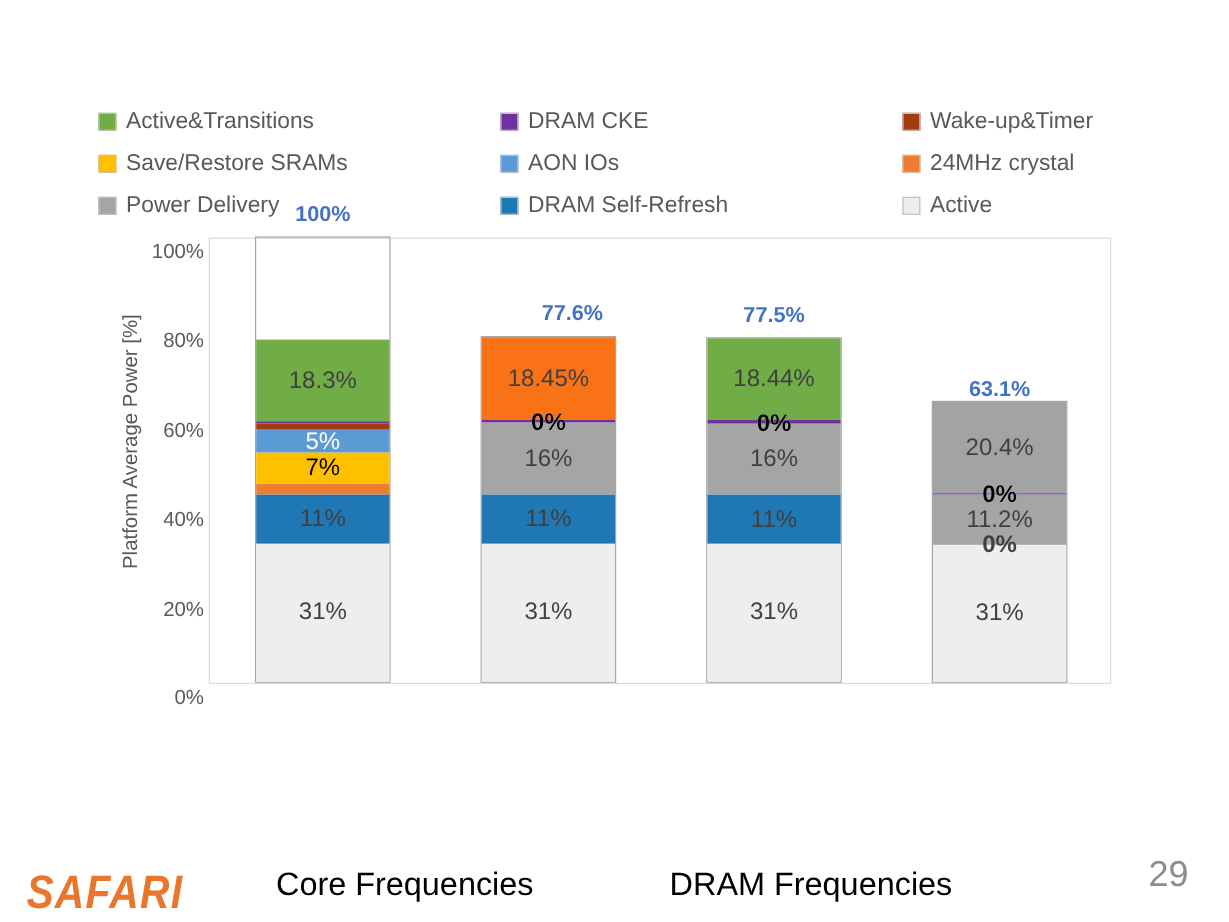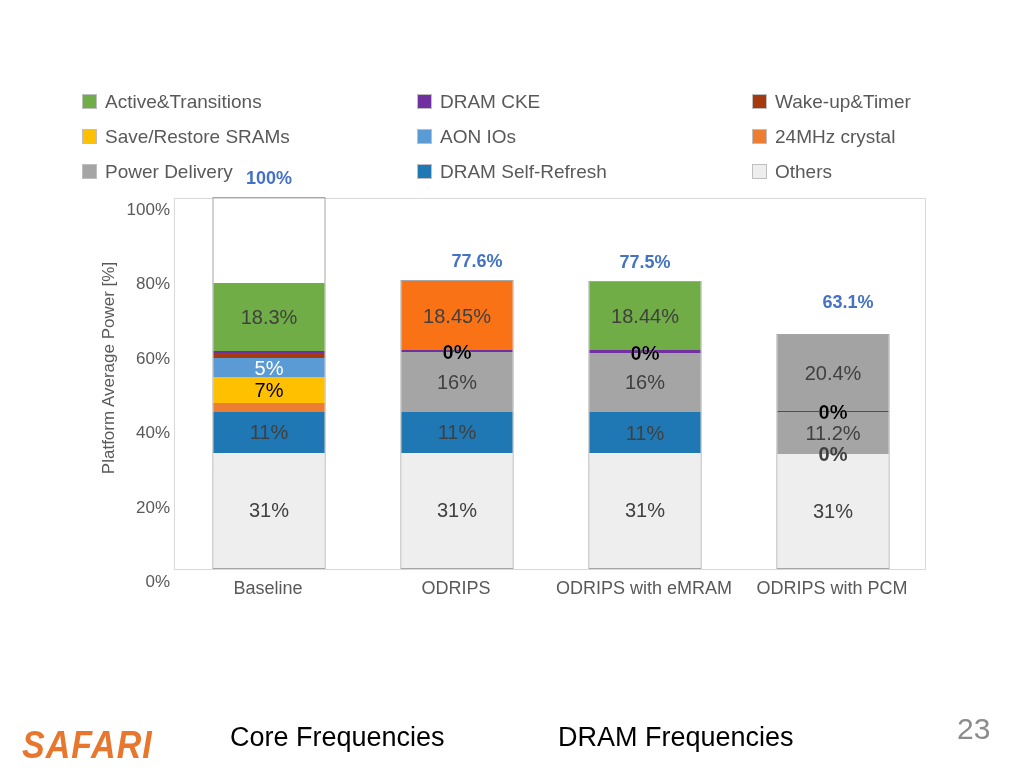--- a/index.html
+++ b/index.html
@@ -191,7 +191,7 @@
       </div>
       <div class="legend-item">
         <span class="legend-swatch" style="background: rgb(238, 238, 238);"></span>
-        <span class="legend-label">Others</span>
+        <span class="legend-label">Active</span>
       </div>
     </div>
 

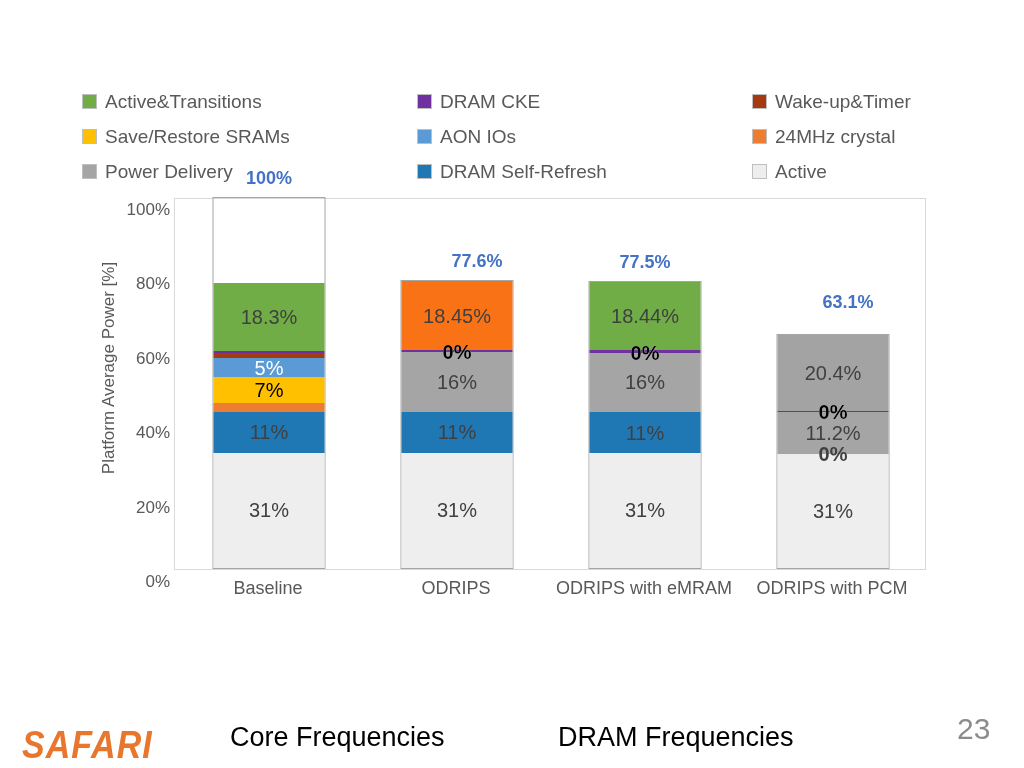--- a/index.html
+++ b/index.html
@@ -299,7 +299,7 @@
               <span class="seg-label" style="color: rgb(64, 64, 64);">20.4%</span>
             </div>
           </div>
-          <div class="bar-total" style="bottom: 256px; color: rgb(68, 114, 196); margin-left: 15px;">63.1%</div>
+          <div class="bar-total" style="bottom: 234px; color: rgb(68, 114, 196);">63.1%</div>
         </div>
       </div>
     <div id="x-labels">

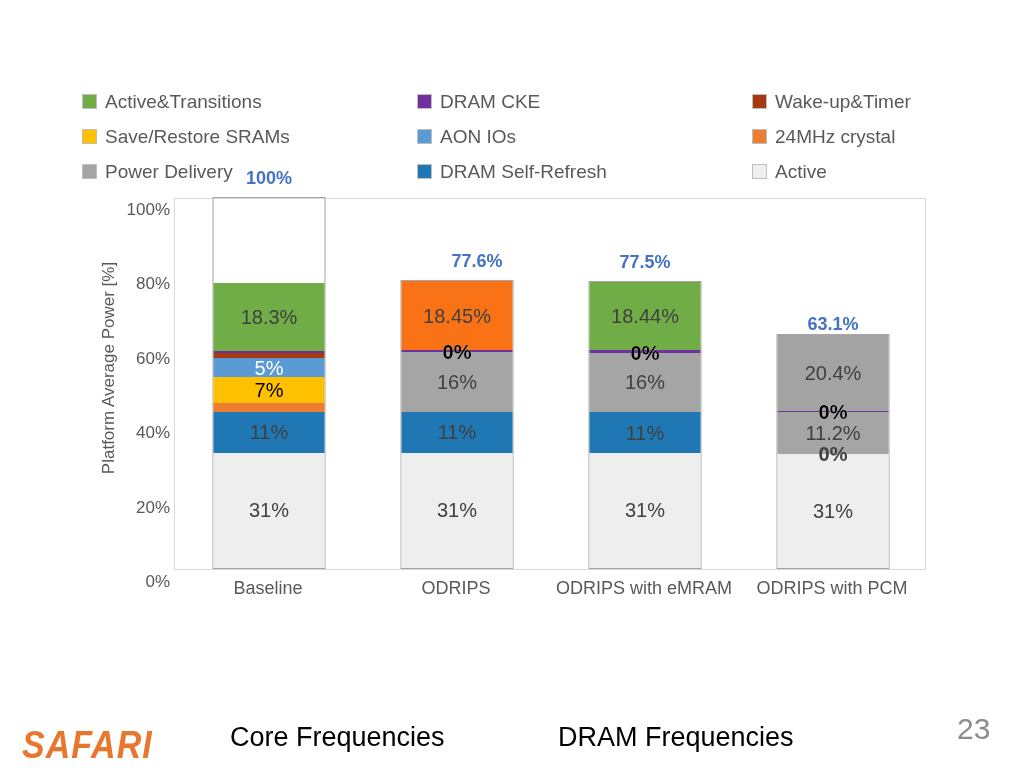--- a/index.html
+++ b/index.html
@@ -302,12 +302,6 @@
           <div class="bar-total" style="bottom: 234px; color: rgb(68, 114, 196);">63.1%</div>
         </div>
       </div>
-    <div id="x-labels">
-        <div class="x-label" style="left: 0px; width: 188px;">Baseline</div>
-        <div class="x-label" style="left: 188px; width: 188px;">ODRIPS</div>
-        <div class="x-label" style="left: 376px; width: 188px;">ODRIPS with eMRAM</div>
-        <div class="x-label" style="left: 564px; width: 188px;">ODRIPS with PCM</div>
-      </div>
   </div>
 
   <div id="safari-logo">SAFARI</div>

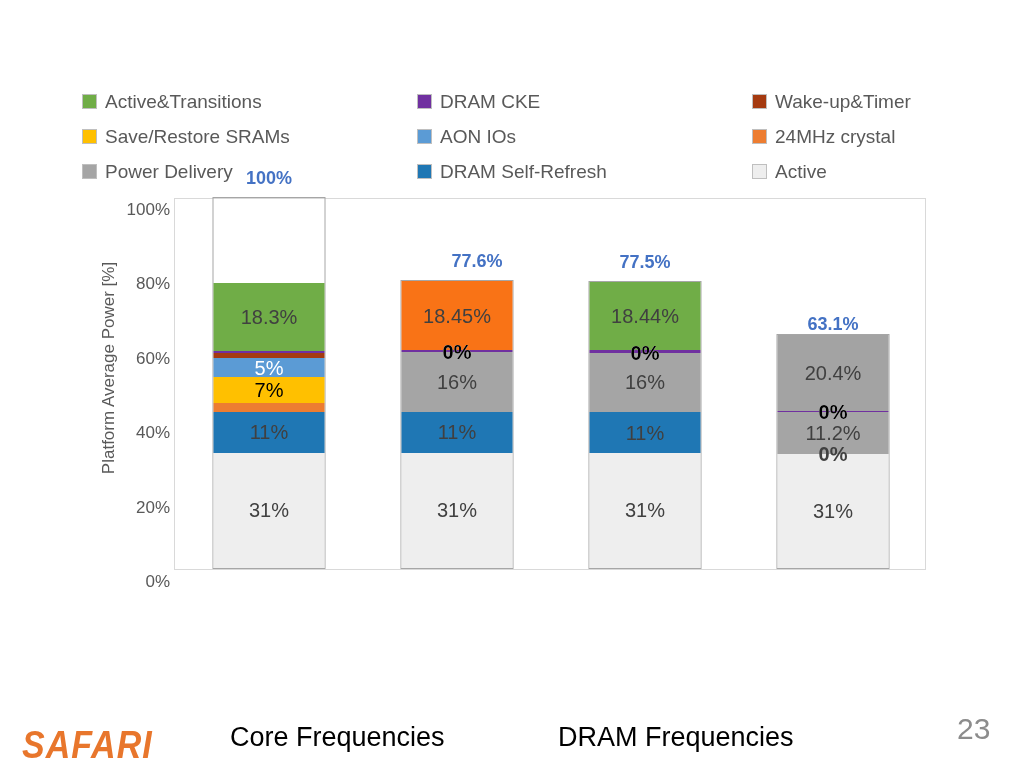--- a/index.html
+++ b/index.html
@@ -307,7 +307,7 @@
   <div id="safari-logo">SAFARI</div>
   <div class="bottom-caption" id="caption-core">Core Frequencies</div>
   <div class="bottom-caption" id="caption-dram">DRAM Frequencies</div>
-  <div id="page-number">23</div>
+  <div id="page-number">29</div>
 
 </div>
 

